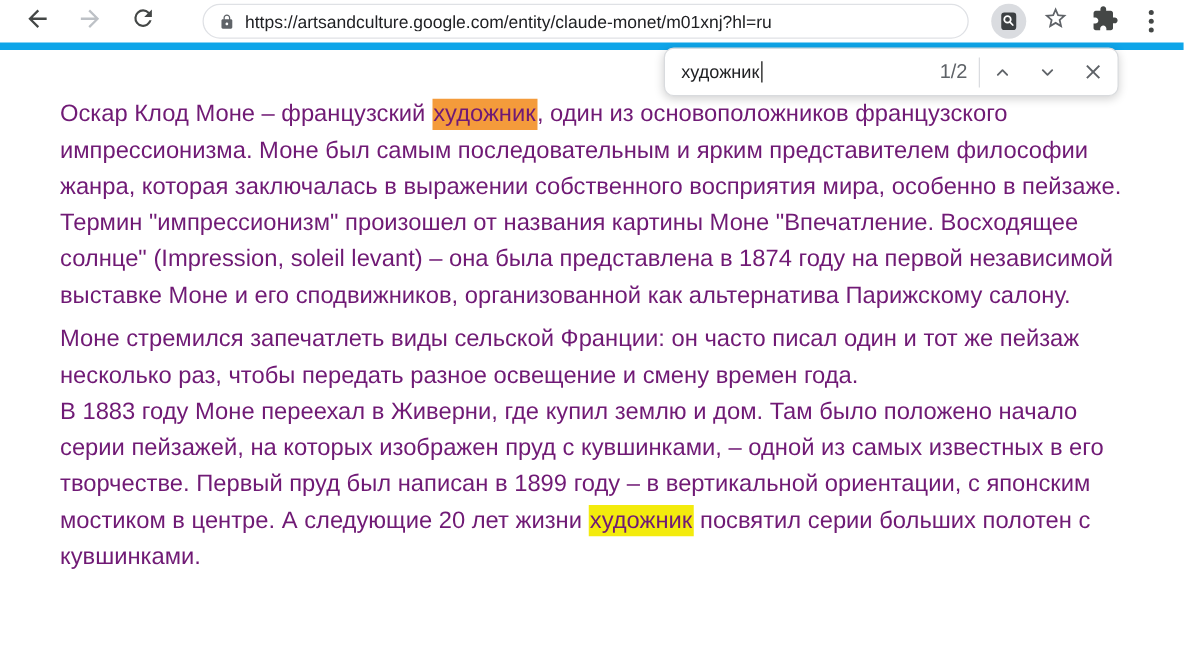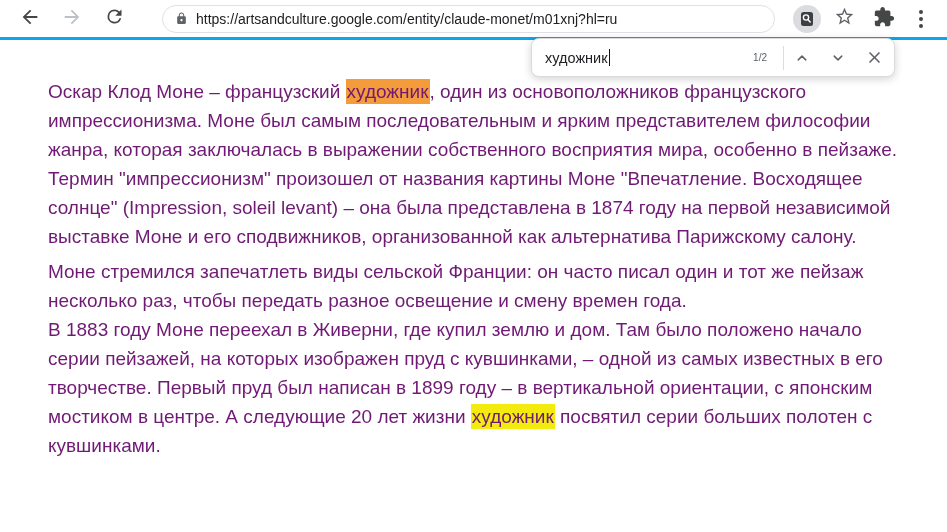--- a/index.html
+++ b/index.html
@@ -8,7 +8,7 @@
 
   
   .toolbar { display:flex; align-items:center; height:40px; background:#fff;
-             border-bottom:3px solid #0ea5e9; padding:0 12px; gap:6px; position:relative; z-index:5; }
+             border-bottom:6px solid #0ea5e9; padding:0 12px; gap:6px; position:relative; z-index:5; }
   .tb-btn { width:36px; height:32px; display:flex; align-items:center; justify-content:center;
             border-radius:50%; flex:0 0 auto; cursor:pointer; }
   .omnibox { flex:1 1 auto; height:28px; margin-left:24px; margin-right:12px;

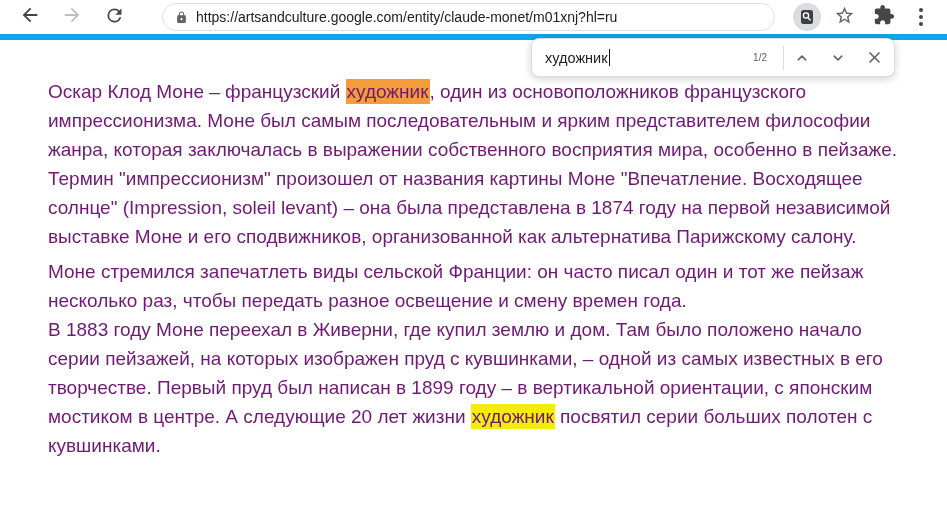--- a/index.html
+++ b/index.html
@@ -30,7 +30,7 @@
   .caret { display:inline-block; width:1.5px; height:17px; background:#111; margin-left:1px;
            animation:blink 1s steps(1) infinite; }
   @keyframes blink { 50% { opacity:0; } }
-  .find-count { color:#5F6368; font-size:10px; margin-right:16px; flex:0 0 auto; }
+  .find-count { color:#5F6368; font-size:16px; margin-right:9px; flex:0 0 auto; }
   .find-divider { width:1px; height:24px; background:#DADCE0; flex:0 0 auto; }
   .find-btn { width:36px; height:36px; display:flex; align-items:center; justify-content:center;
               border-radius:50%; flex:0 0 auto; cursor:pointer; }

